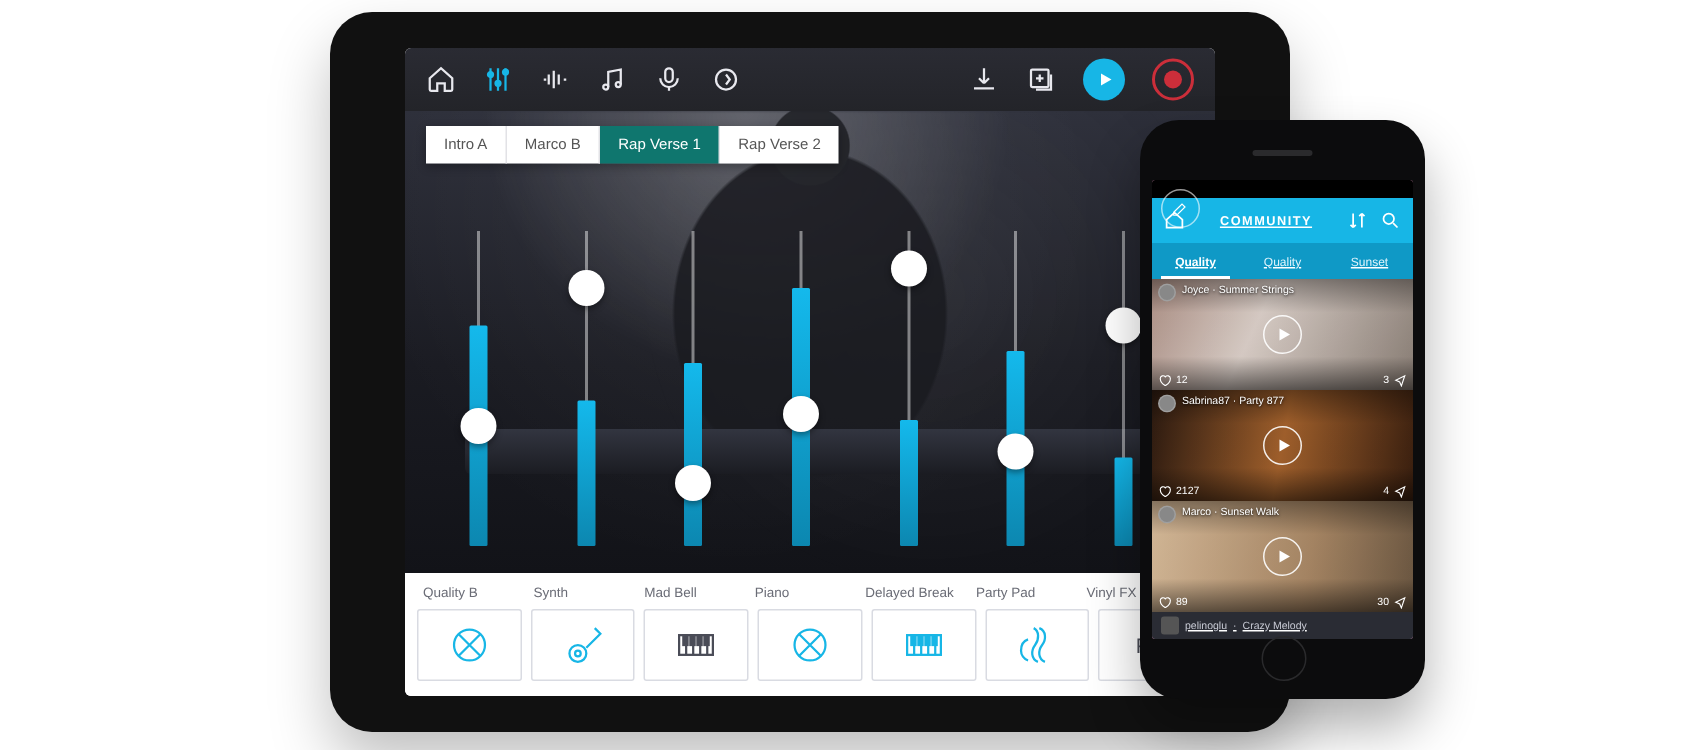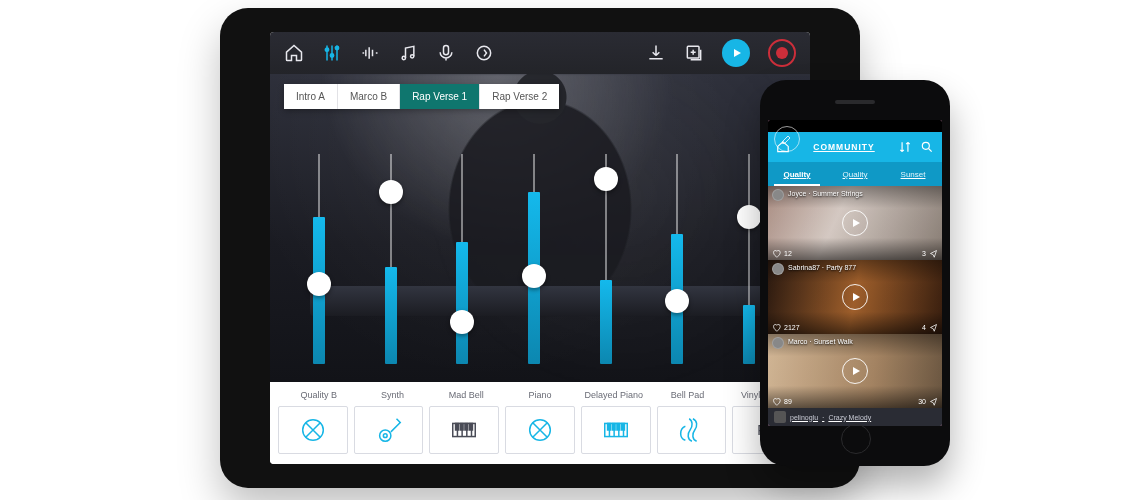--- a/index.html
+++ b/index.html
@@ -183,7 +183,6 @@
   flex:1;
   font-size:9px;
   color:#6a6c76;
-  text-align:center;
   white-space:nowrap;
   overflow:hidden;
 }

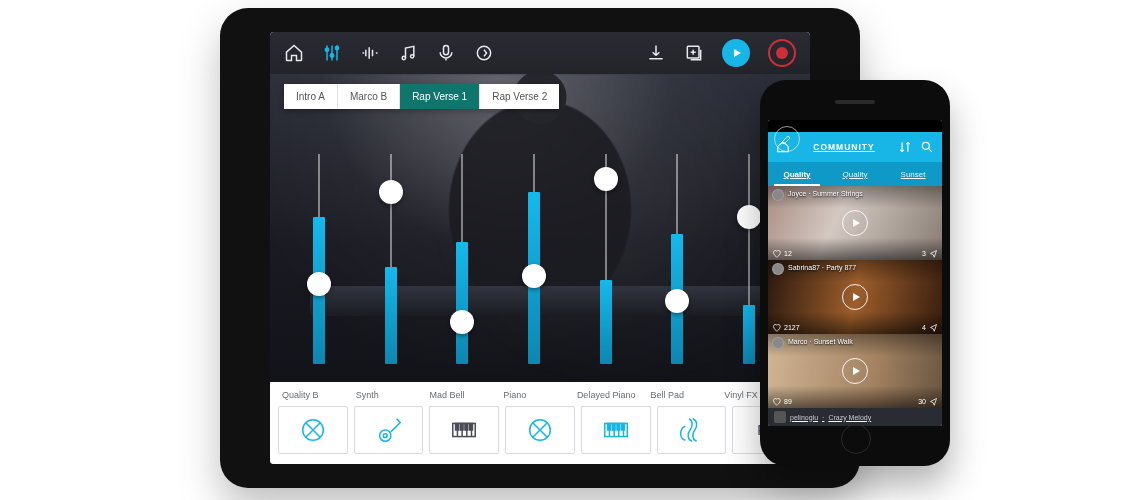--- a/index.html
+++ b/index.html
@@ -412,7 +412,7 @@
           <div class="inst-label">Synth</div>
           <div class="inst-label">Mad Bell</div>
           <div class="inst-label">Piano</div>
-          <div class="inst-label">Delayed Piano</div>
+          <div class="inst-label">Delayed Break</div>
           <div class="inst-label">Bell Pad</div>
           <div class="inst-label">Vinyl FX J</div>
         </div>

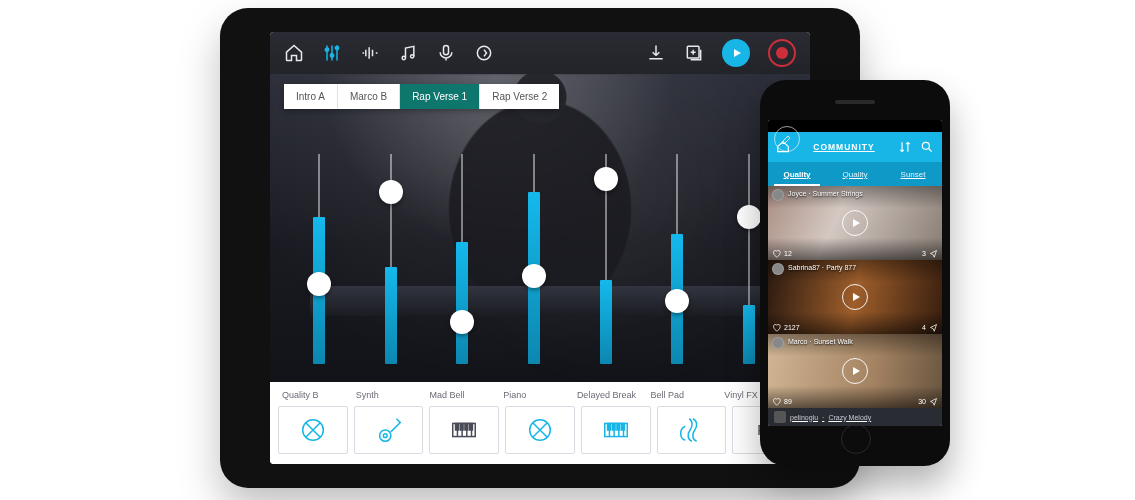--- a/index.html
+++ b/index.html
@@ -413,7 +413,7 @@
           <div class="inst-label">Mad Bell</div>
           <div class="inst-label">Piano</div>
           <div class="inst-label">Delayed Break</div>
-          <div class="inst-label">Bell Pad</div>
+          <div class="inst-label">Party Pad</div>
           <div class="inst-label">Vinyl FX J</div>
         </div>
       <div class="inst-icons" id="inst-icons">

